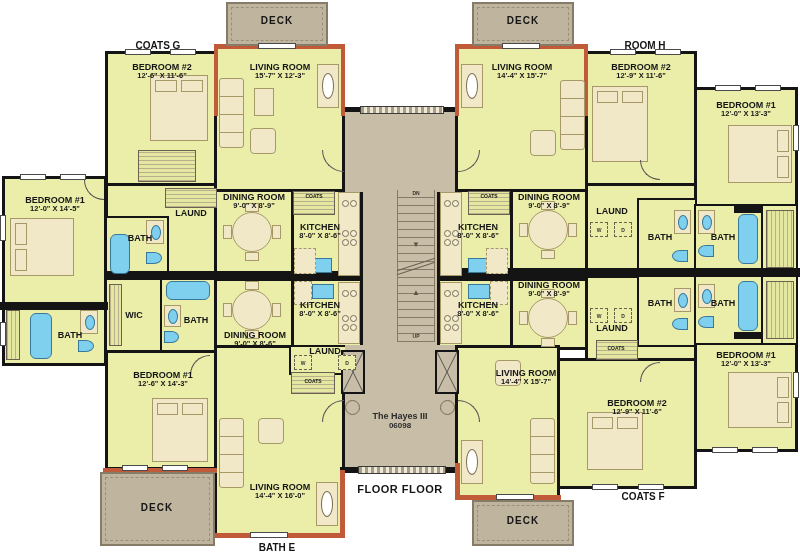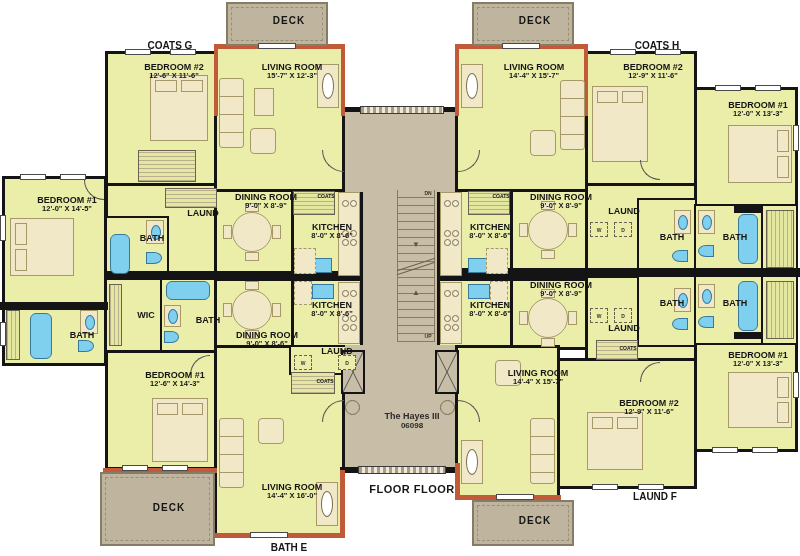--- a/index.html
+++ b/index.html
@@ -28,7 +28,7 @@
       font-size:5px;font-weight:bold;color:#333;text-align:center;line-height:14px;}
   .sofa{position:absolute;background:repeating-linear-gradient(180deg,rgba(0,0,0,0) 0 17px,#A69867 17px 18px),#F1E8C8;border:1px solid #A69867;box-sizing:border-box;border-radius:3px;}
   .door{position:absolute;border-left:1px solid #555;border-bottom:1px solid #555;border-radius:0 0 0 100%;box-sizing:border-box;}
-  .lbl{position:absolute;text-align:center;font-weight:bold;white-space:nowrap;transform:translateX(-50%);line-height:1.15;margin-left:12px;}
+  .lbl{position:absolute;text-align:center;font-weight:bold;white-space:nowrap;transform:translateX(-50%);line-height:1.15;}
   .nm{display:block;font-size:9px;}
   .dm{display:block;font-size:7.5px;}
   .one{font-size:9px;}

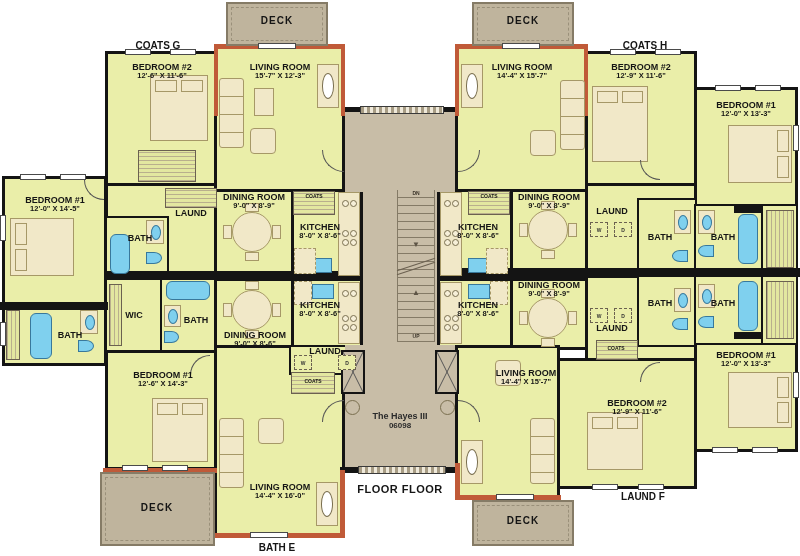--- a/index.html
+++ b/index.html
@@ -338,7 +338,7 @@
   <div class="door" style="left:640px;top:362px;width:20px;height:20px;transform:scaleY(-1);"></div>
 
   <div class="lbl unit" style="left:158px;top:40px;">COATS G</div>
-  <div class="lbl unit" style="left:645px;top:40px;">COATS H</div>
+  <div class="lbl unit" style="left:645px;top:40px;">ROOM H</div>
   <div class="lbl unit" style="left:277px;top:542px;">BATH E</div>
   <div class="lbl unit" style="left:643px;top:491px;">LAUND F</div>
   <div class="lbl deckl" style="left:277px;top:15px;">DECK</div>

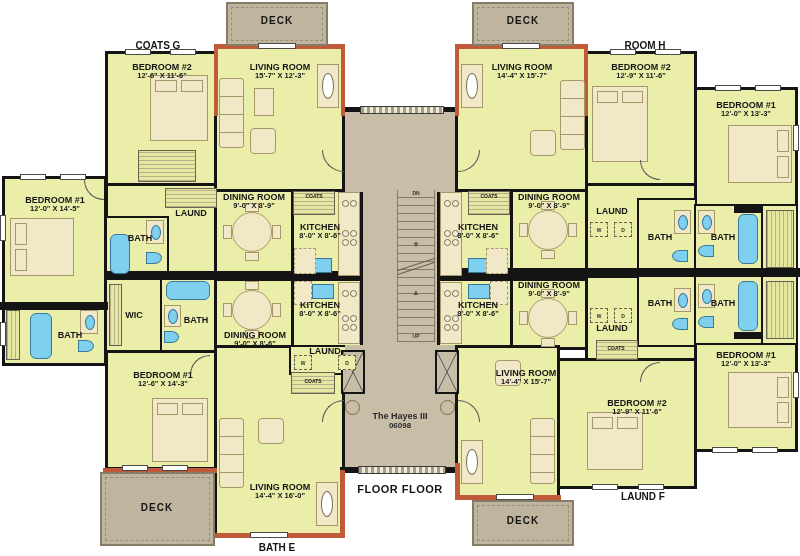--- a/index.html
+++ b/index.html
@@ -340,7 +340,7 @@
   <div class="lbl unit" style="left:158px;top:40px;">COATS G</div>
   <div class="lbl unit" style="left:645px;top:40px;">ROOM H</div>
   <div class="lbl unit" style="left:277px;top:542px;">BATH E</div>
-  <div class="lbl unit" style="left:643px;top:491px;">LAUND F</div>
+  <div class="lbl unit" style="left:643px;top:491px;">COATS F</div>
   <div class="lbl deckl" style="left:277px;top:15px;">DECK</div>
   <div class="lbl deckl" style="left:523px;top:15px;">DECK</div>
   <div class="lbl deckl" style="left:157px;top:502px;">DECK</div>

